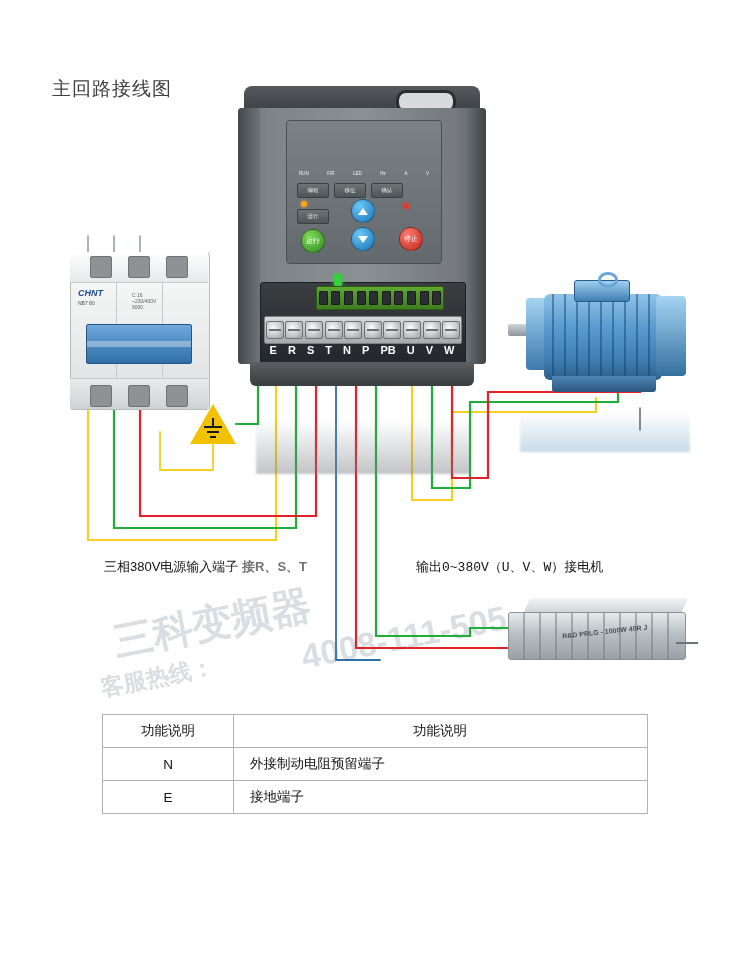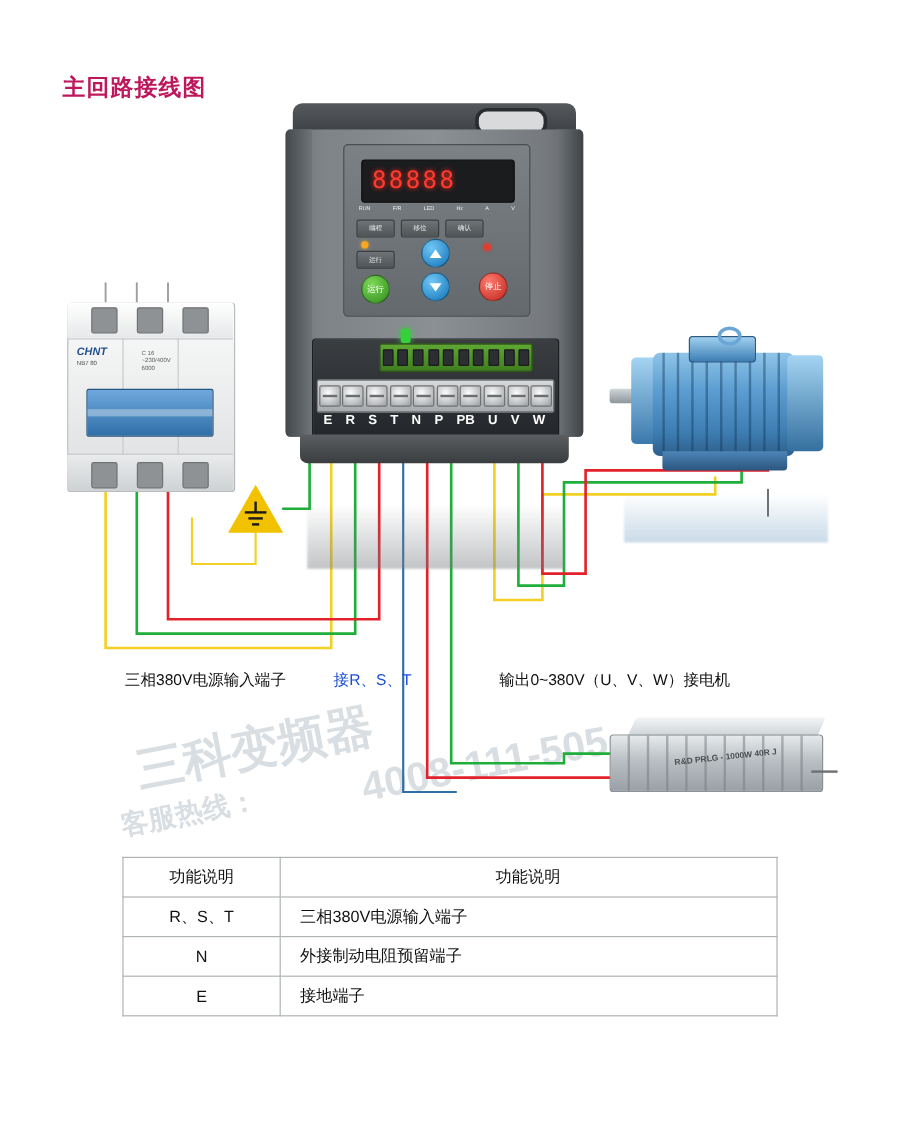--- a/index.html
+++ b/index.html
@@ -12,8 +12,8 @@
 
   
   .title{
-    position:absolute;left:52px;top:60px;
-    font-size:19px;font-weight:bold;color:#be185d;letter-spacing:1px;
+    position:absolute;left:52px;top:76px;
+    font-size:19px;font-weight:normal;color:#404040;letter-spacing:1px;
   }
 
   

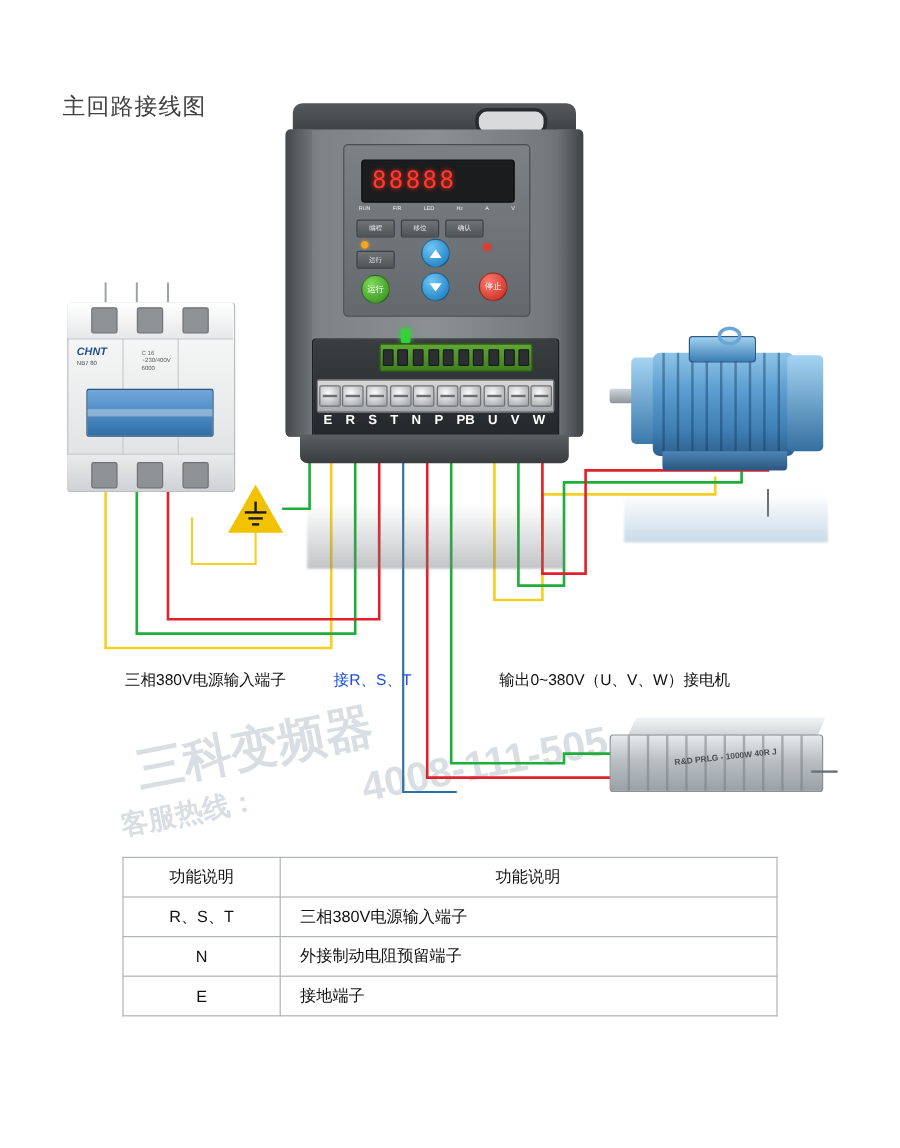--- a/index.html
+++ b/index.html
@@ -337,9 +337,6 @@
     <div class="vfd-shadeR"></div>
 
     <div class="panel">
-      <div class="display">
-        <div class="digits">88888</div>
-      </div>
       <div class="leds">
         <span>RUN</span>
         <span>F/R</span>

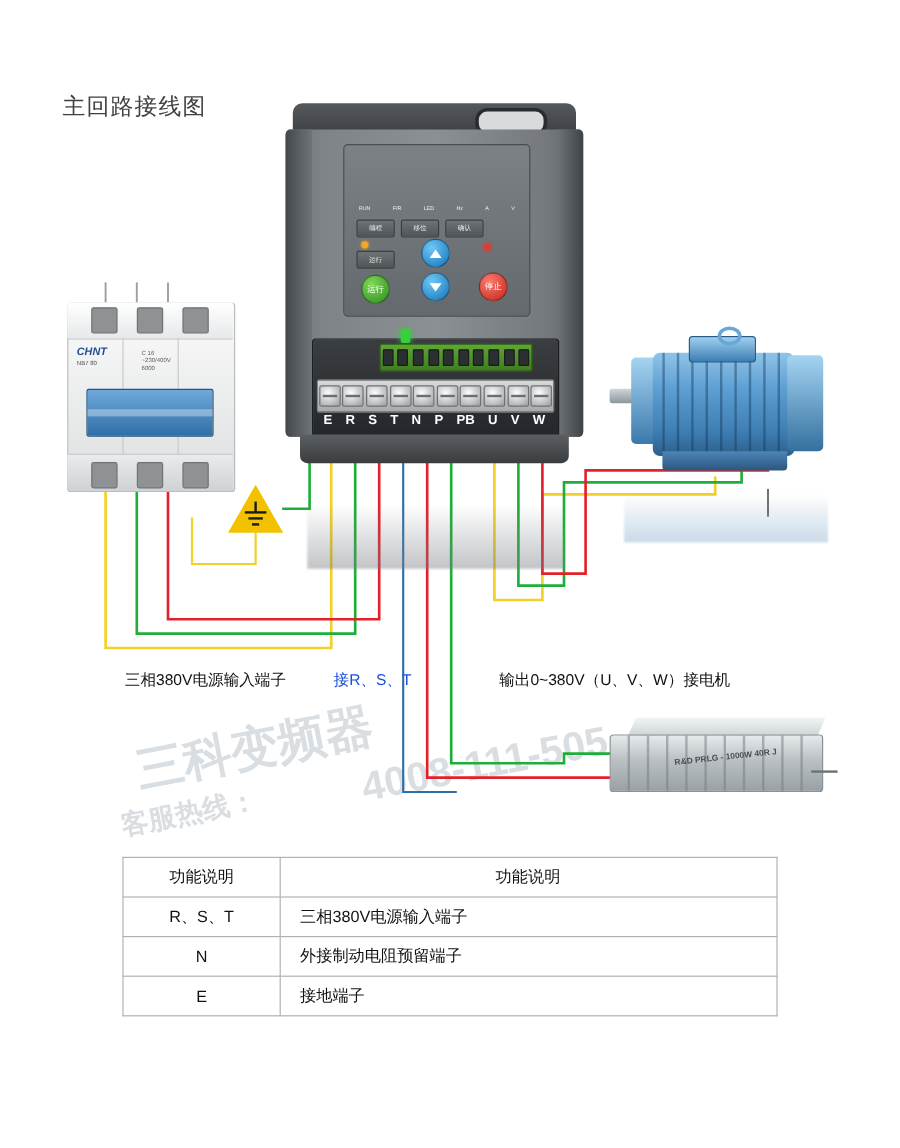--- a/index.html
+++ b/index.html
@@ -131,7 +131,7 @@
   }
 
   
-  .brk{position:absolute;left:56px;top:252px;width:132px;height:156px;}
+  .brk{position:absolute;left:70px;top:252px;width:132px;height:156px;}
   .brk-body{
     position:absolute;left:0;top:0;width:138px;height:156px;
     background:linear-gradient(180deg,#fbfbfb,#dcdedf);

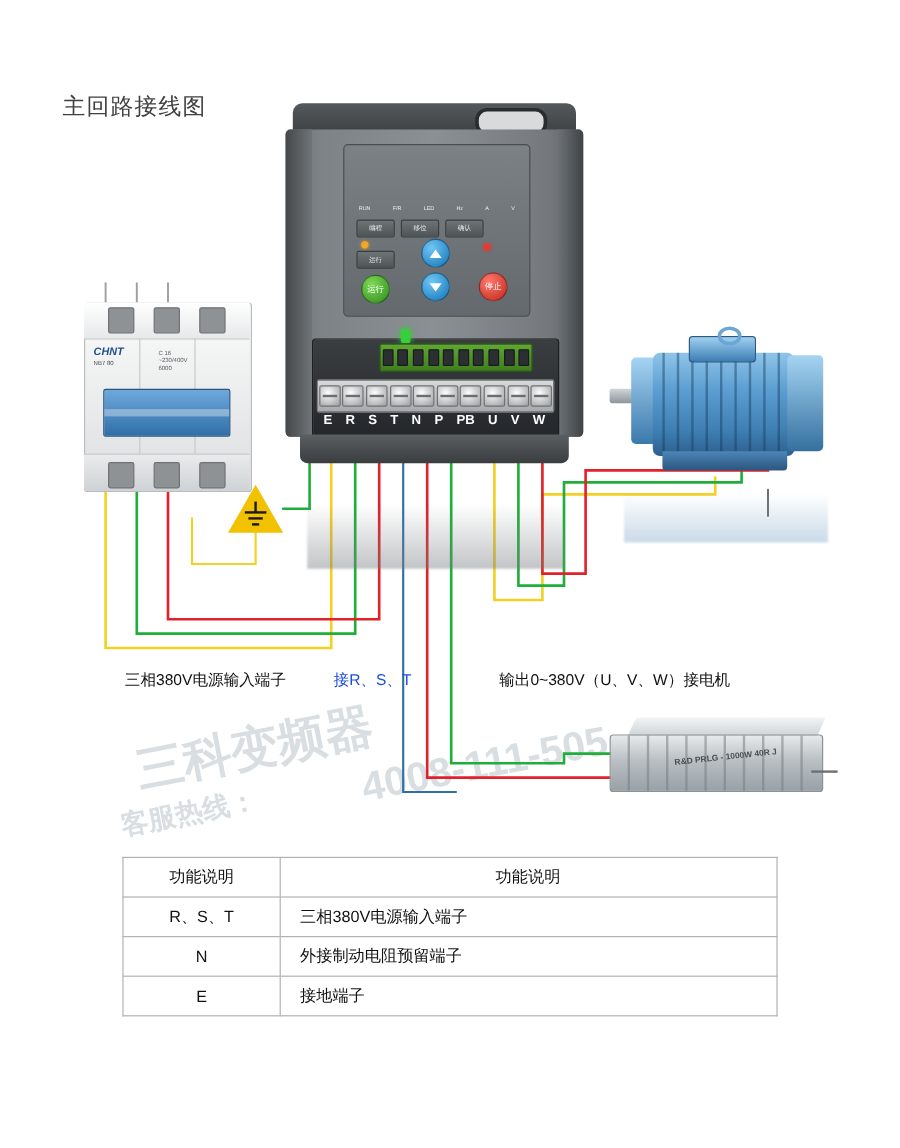--- a/index.html
+++ b/index.html
@@ -242,7 +242,7 @@
   }
   .cap-left{left:104px;top:558px;}
   .cap-right{left:416px;top:558px;}
-  .cap-green{color:#1d4ed8;font-weight:normal;margin-left:36px;}
+  .cap-green{color:#737373;font-weight:bold;}
 
   
   .tbl{

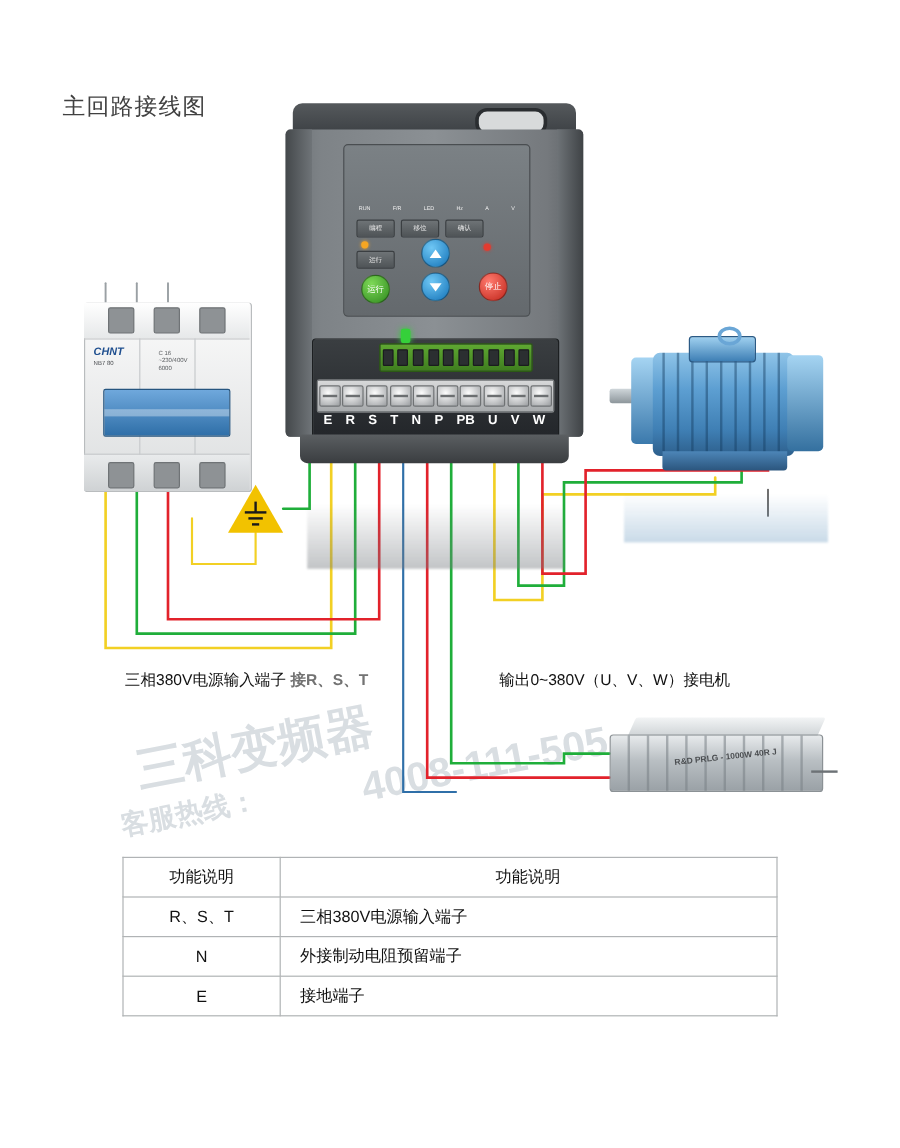--- a/index.html
+++ b/index.html
@@ -241,7 +241,7 @@
     position:absolute;font-size:13px;color:#111;white-space:nowrap;
   }
   .cap-left{left:104px;top:558px;}
-  .cap-right{left:416px;top:558px;}
+  .cap-right{left:416px;top:558px;font-family:Liberation Mono, monospace;}
   .cap-green{color:#737373;font-weight:bold;}
 
   

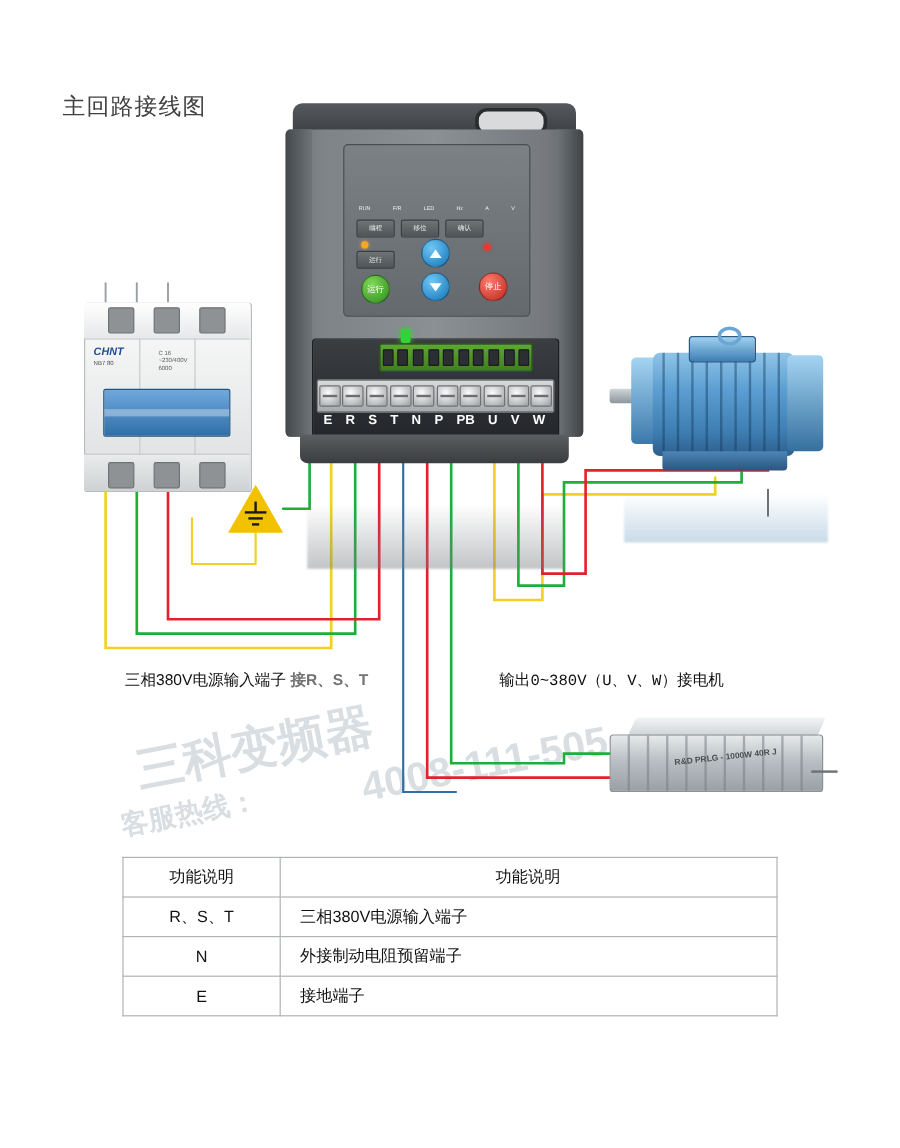--- a/index.html
+++ b/index.html
@@ -470,10 +470,6 @@
     </thead>
     <tbody>
       <tr>
-        <td class="c1">R、S、T</td>
-        <td class="c2">三相380V电源输入端子</td>
-      </tr>
-      <tr>
         <td class="c1">N</td>
         <td class="c2">外接制动电阻预留端子</td>
       </tr>

